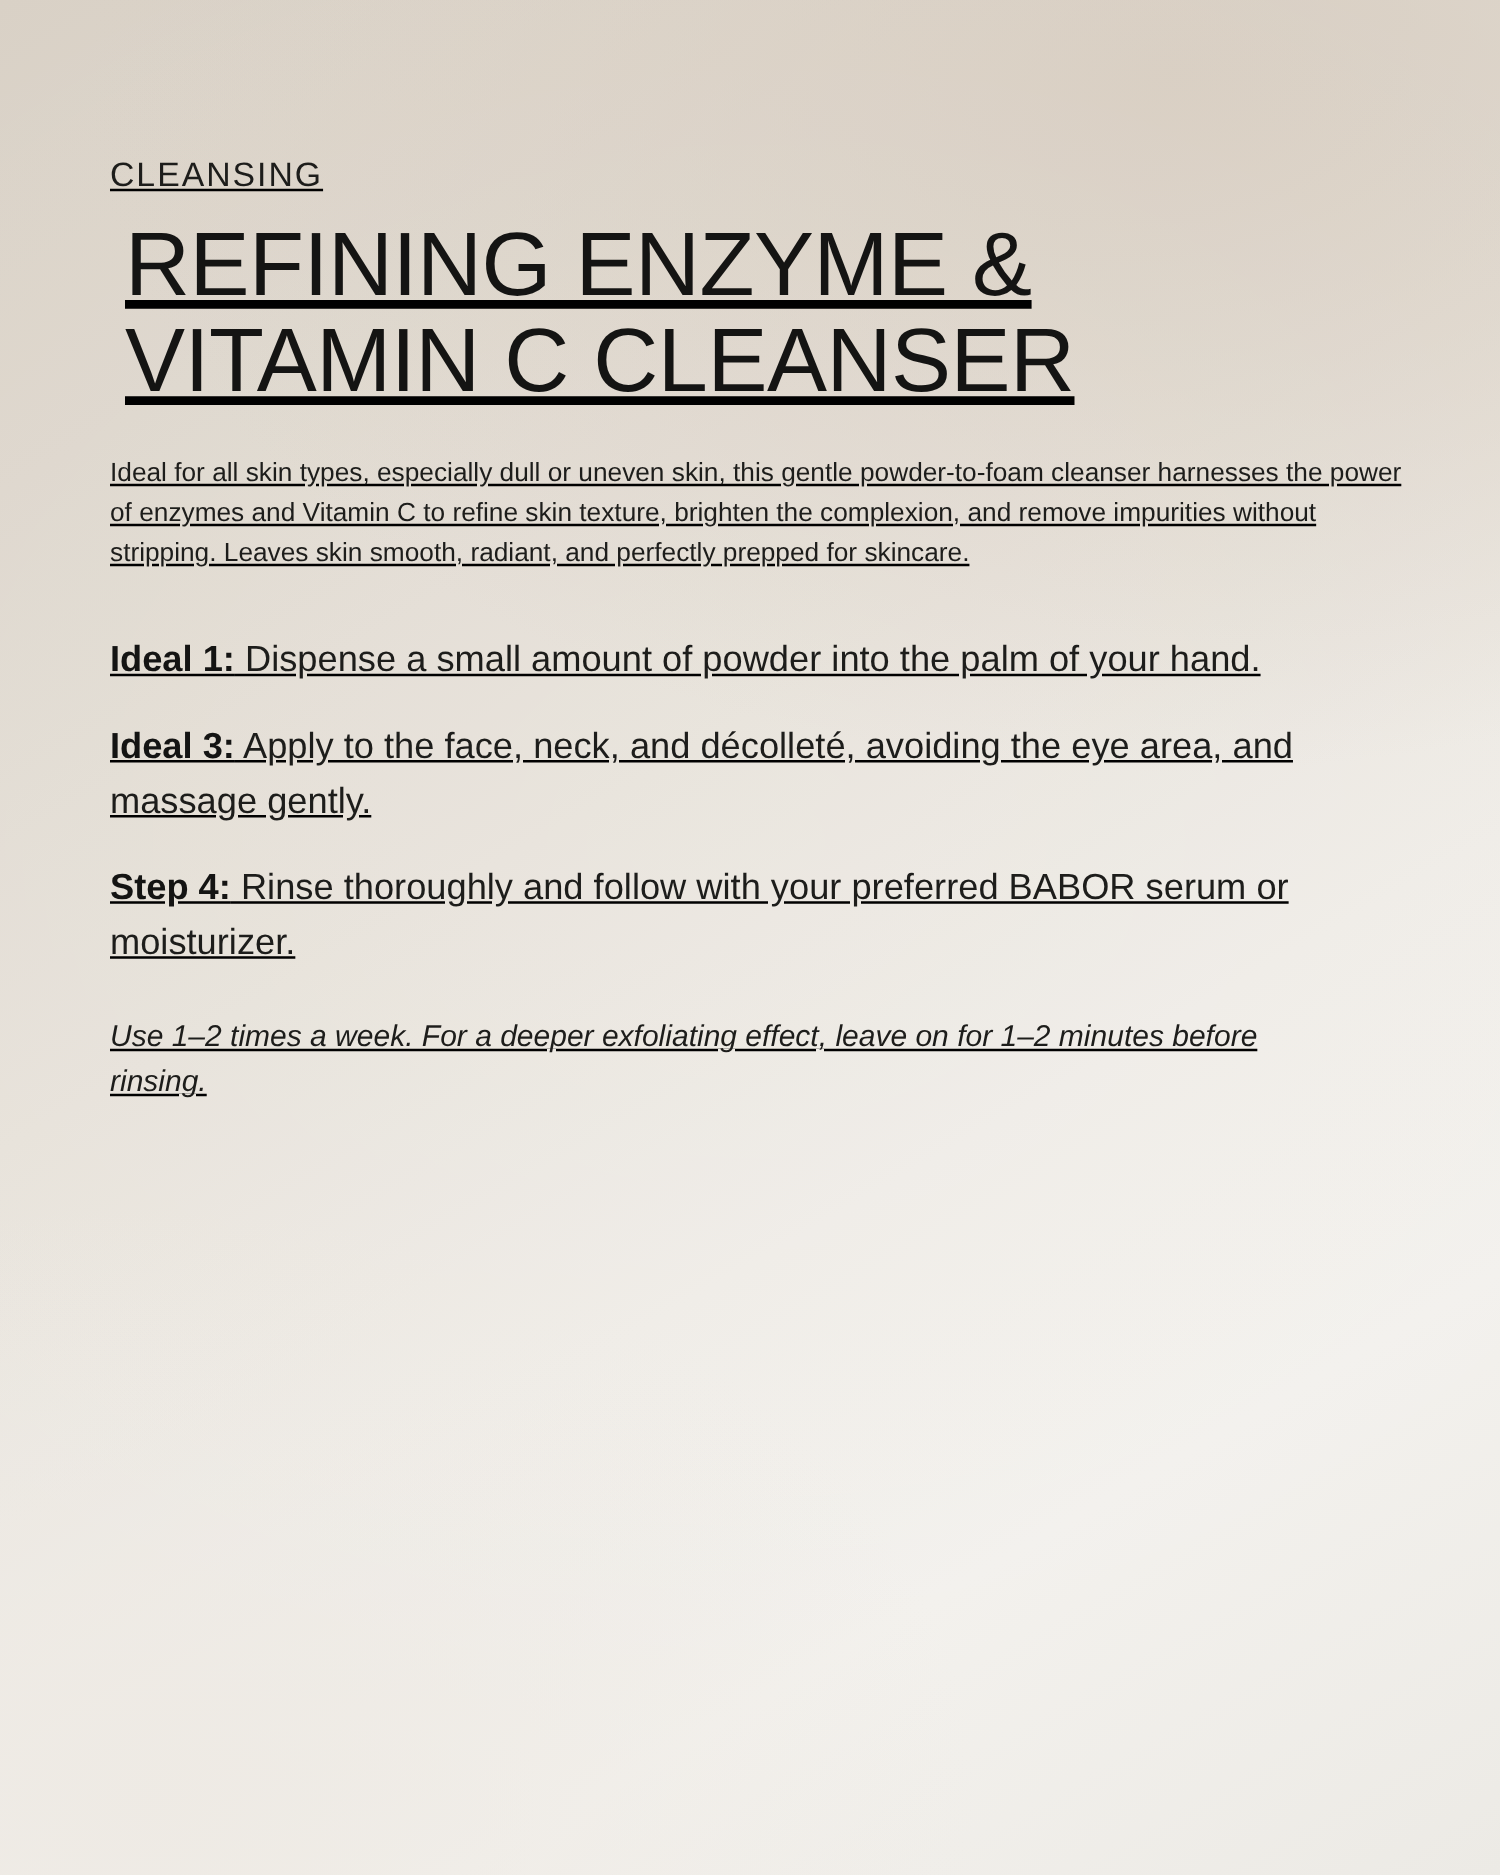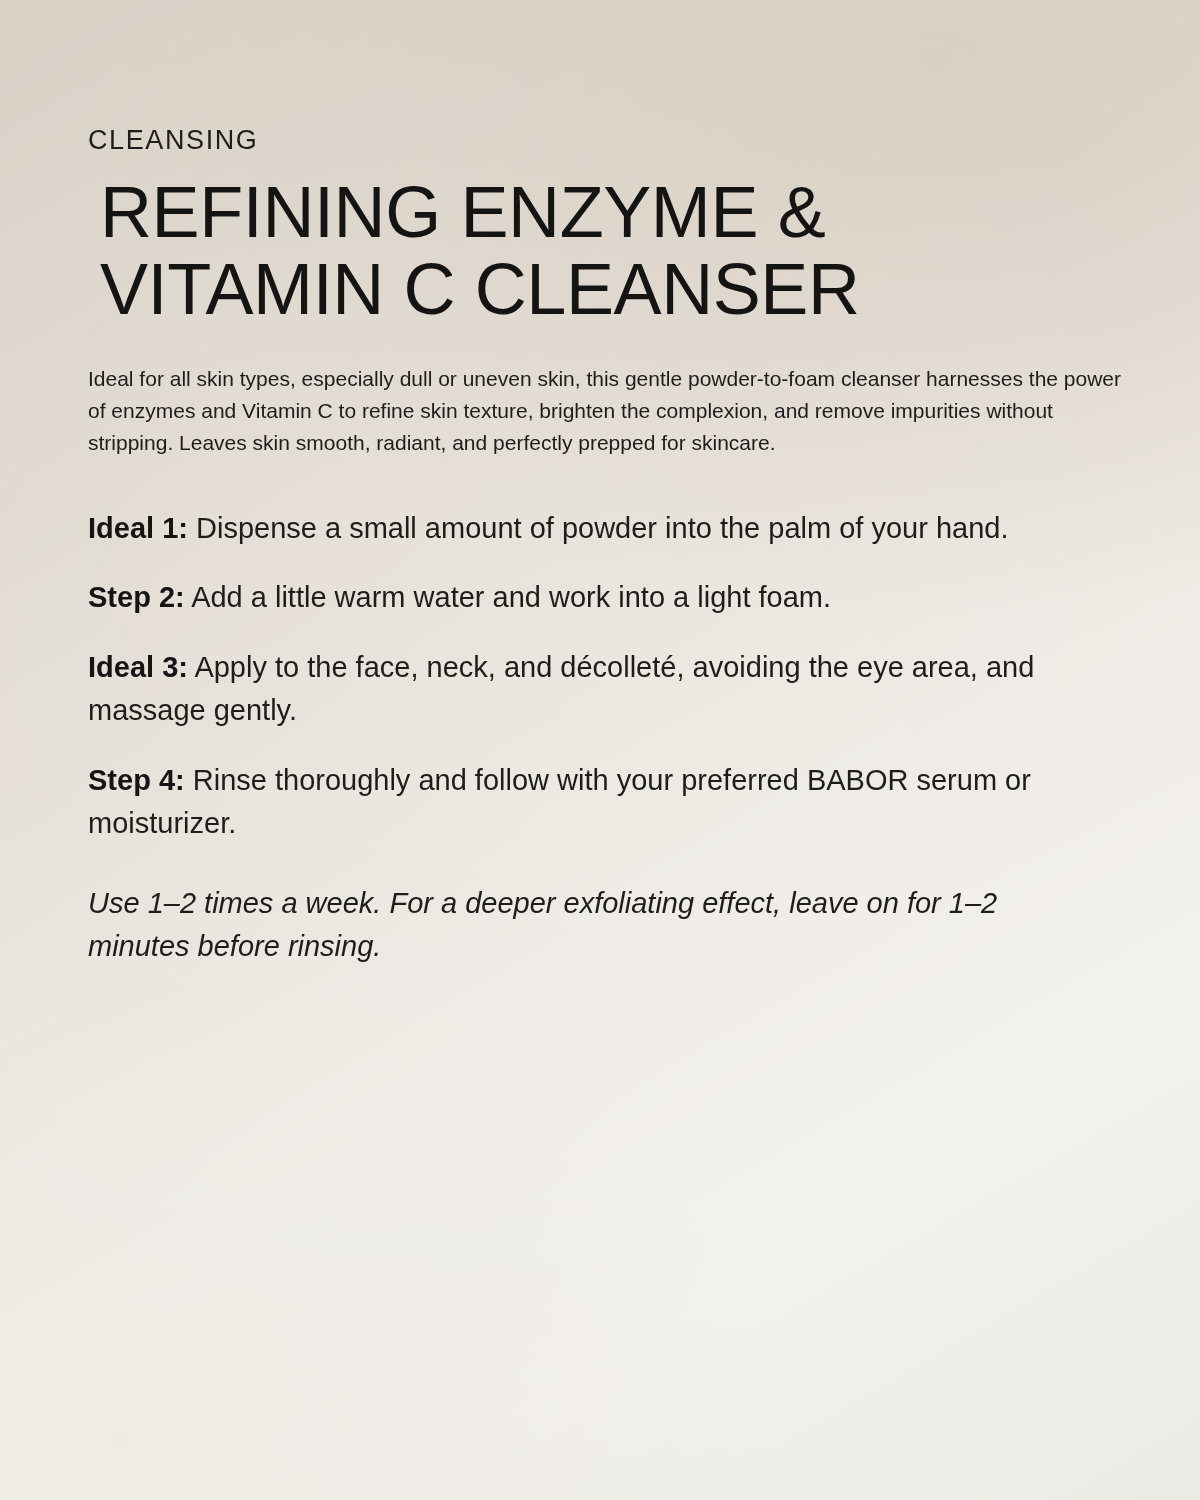--- a/index.html
+++ b/index.html
@@ -34,6 +34,7 @@
     left: 88px;
     top: 126px;
     width: 1040px;
+    text-decoration: underline;
   }
   .eyebrow {
     font-size: 27px;

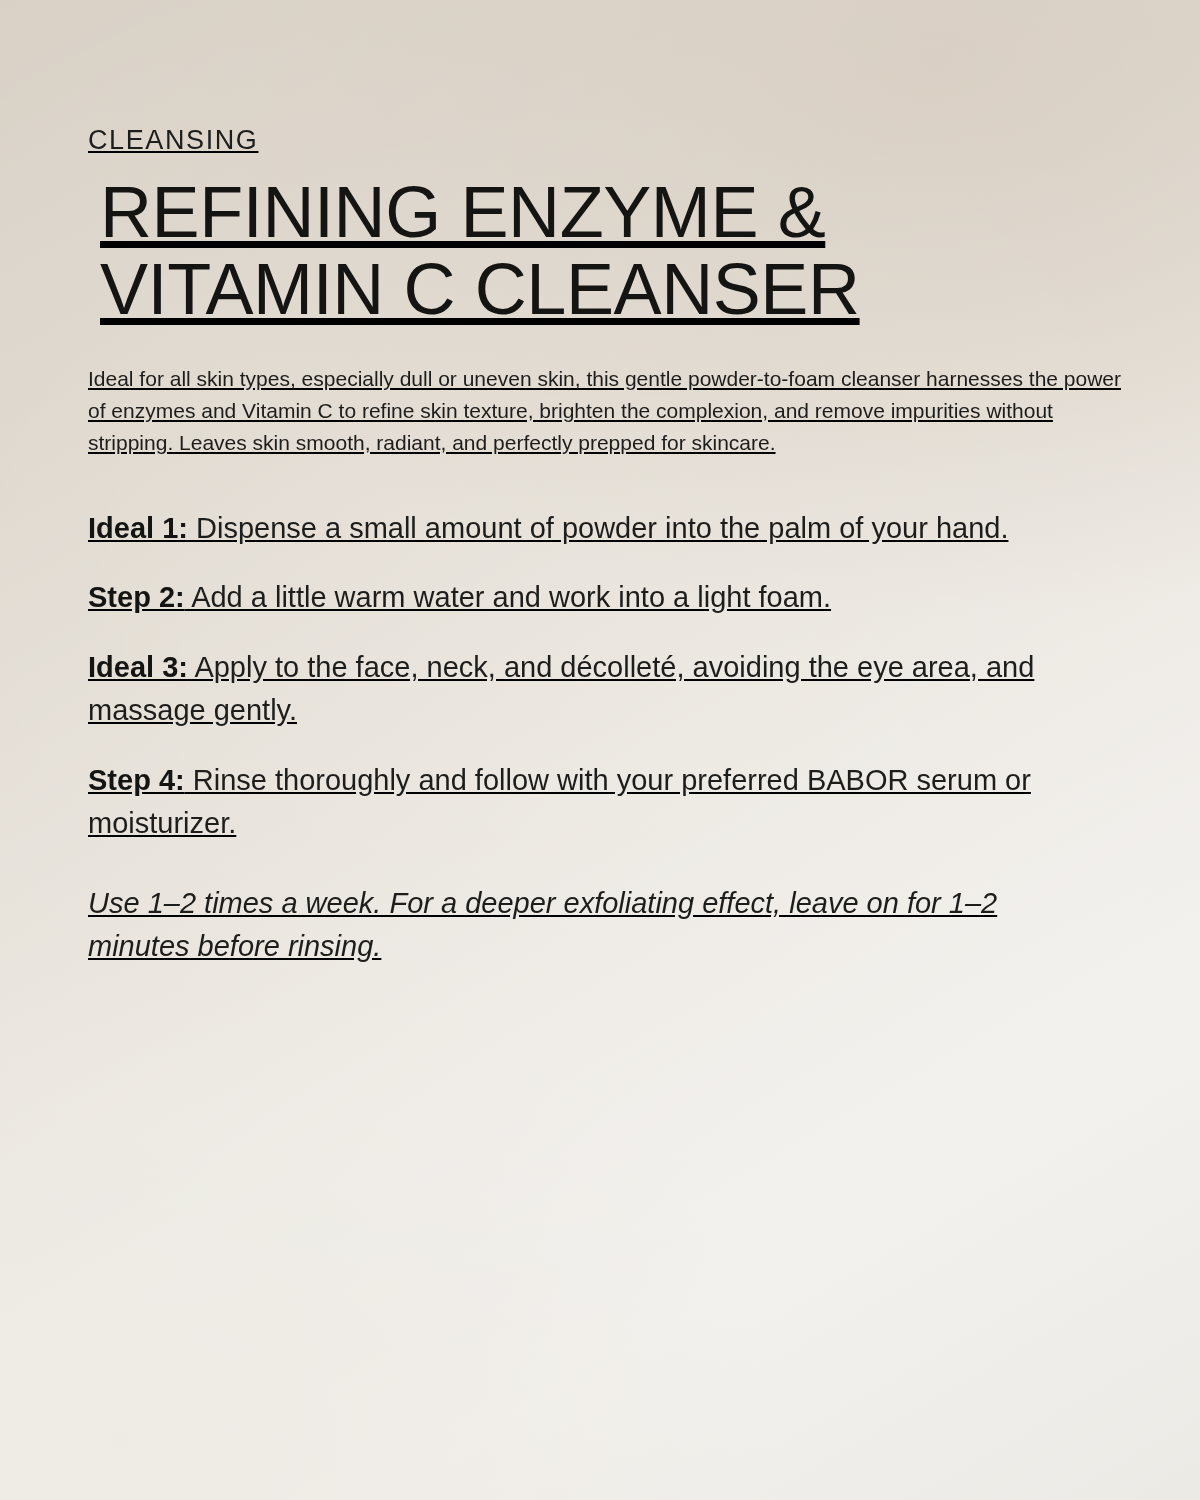--- a/index.html
+++ b/index.html
@@ -107,9 +107,6 @@
       <span class="lbl">Ideal 1:</span><span> Dispense a small amount of powder into the palm of your hand.</span>
     </p>
 
-    <p class="step">
-      <span class="lbl">Step 2:</span><span> Add a little warm water and work into a light foam.</span>
-    </p>
 
     <p class="step">
       <span class="lbl">Ideal 3:</span><span> Apply to the face, neck, and décolleté, avoiding the eye area, and massage gently.</span>

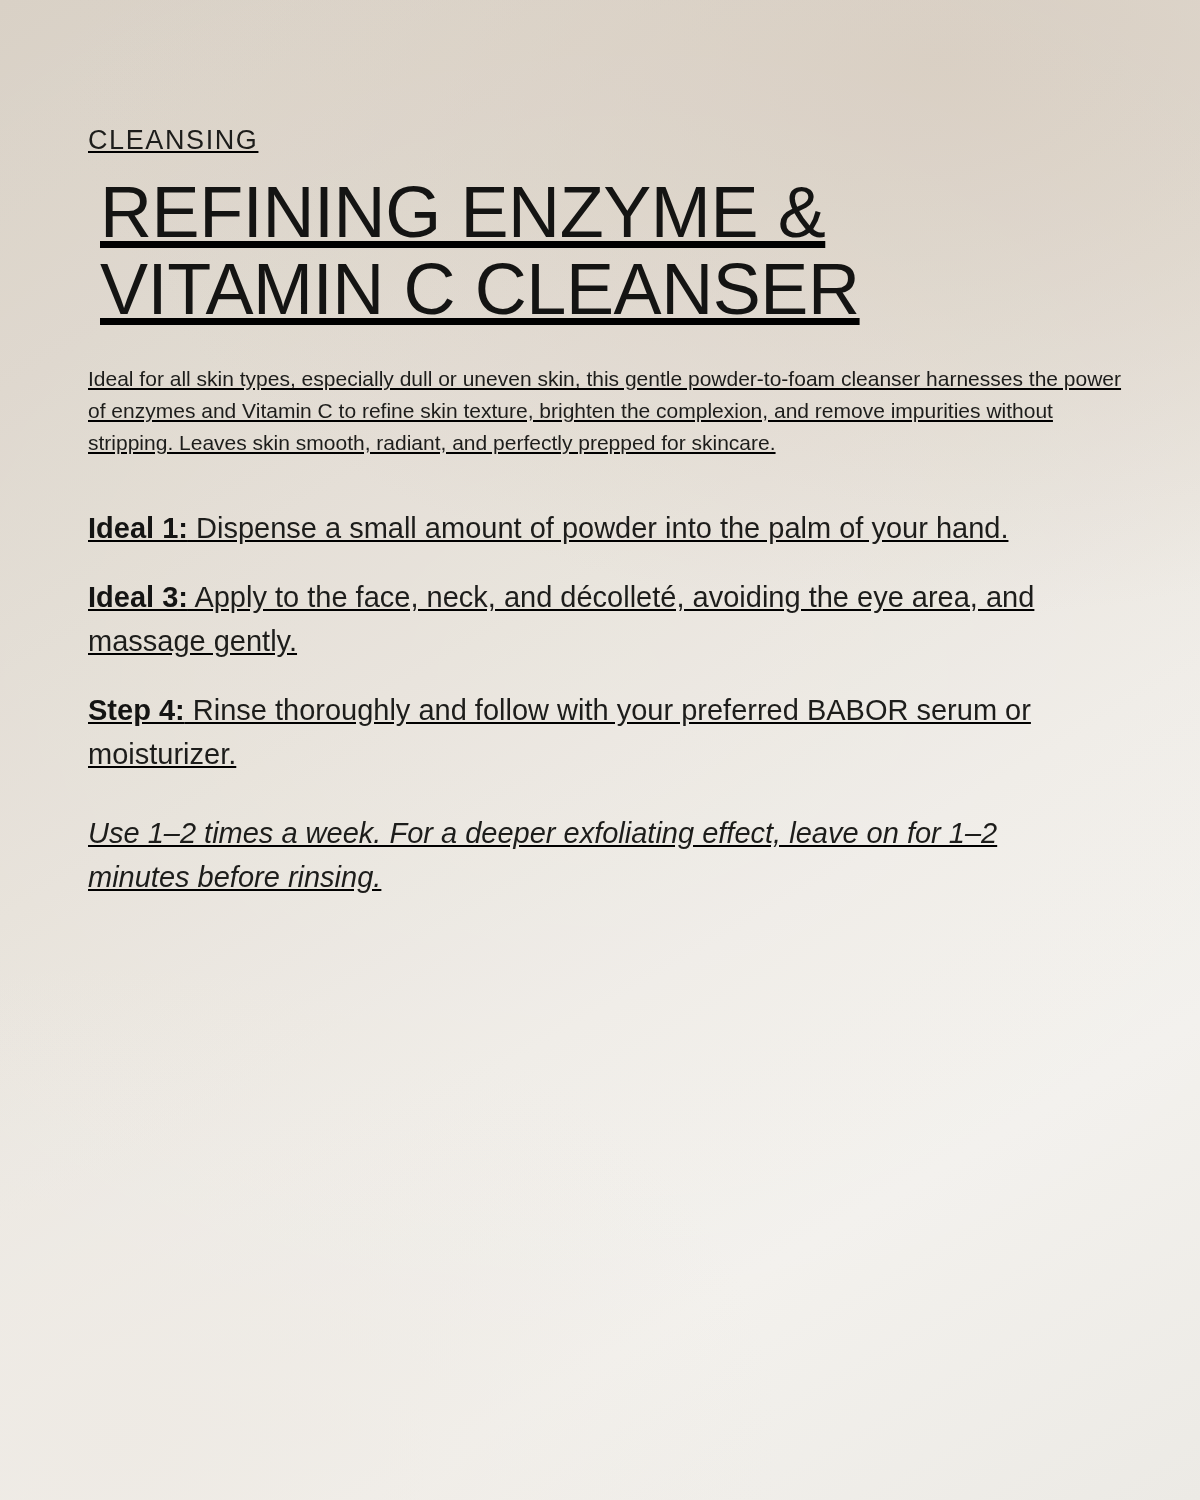--- a/index.html
+++ b/index.html
@@ -80,7 +80,7 @@
     color: #141413;
   }
   .note {
-    font-size: 29px;
+    font-size: 24px;
     line-height: 1.5;
     font-style: italic;
     color: #1d1d1b;

